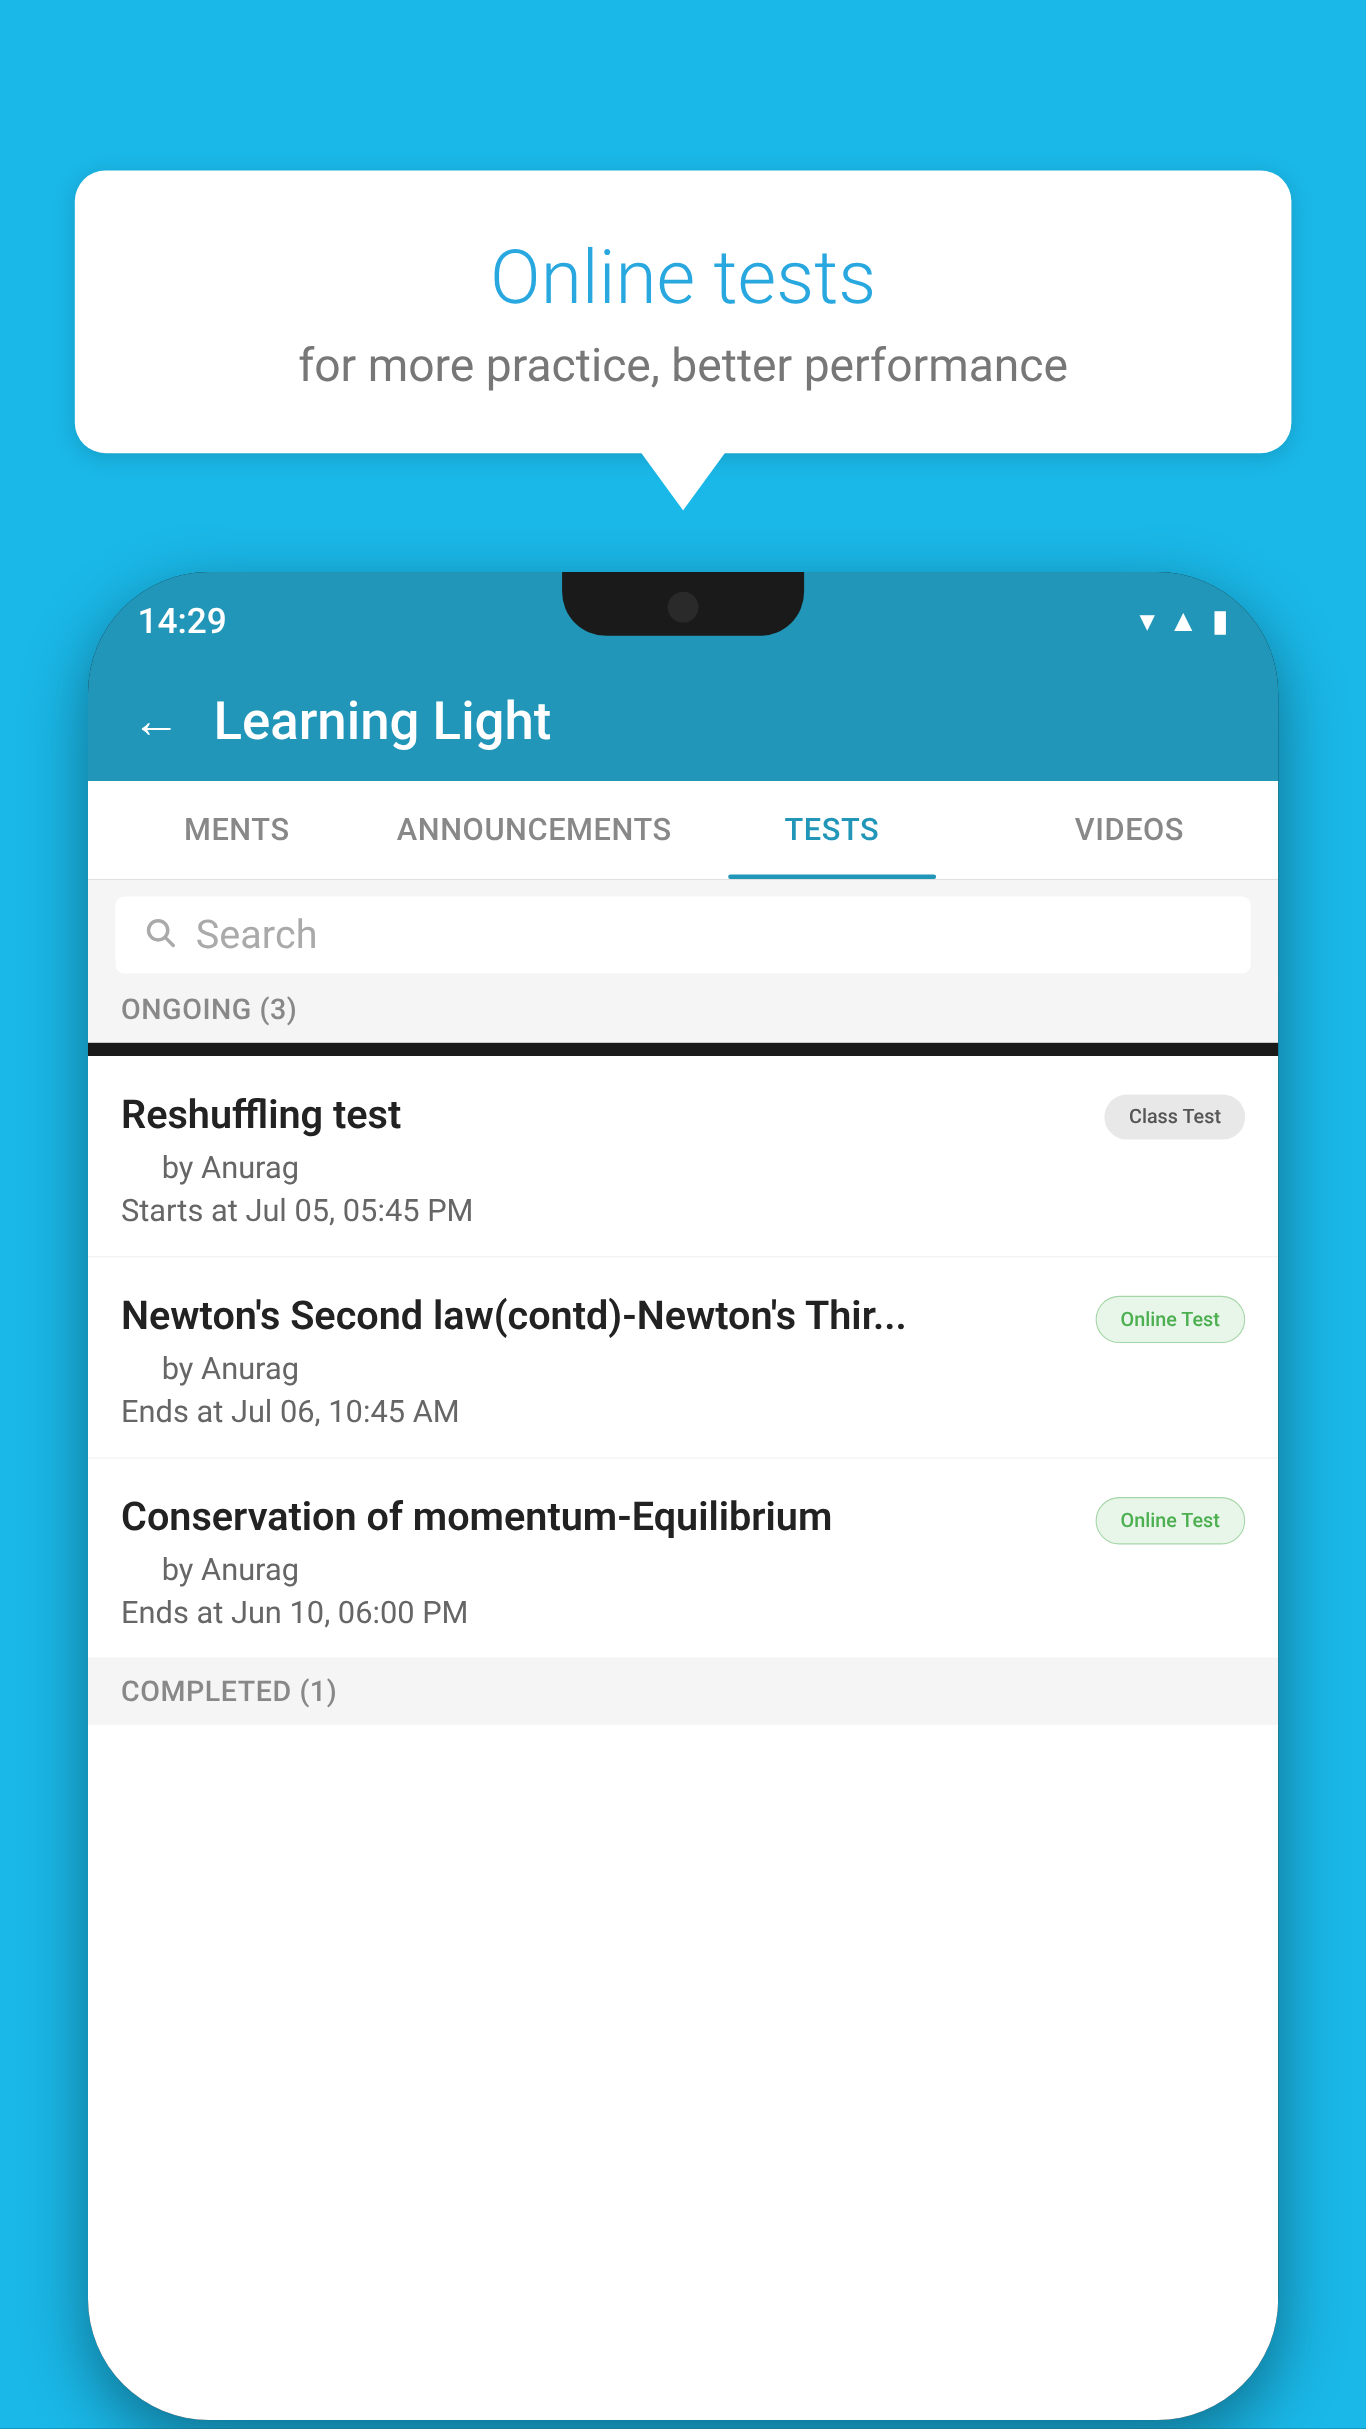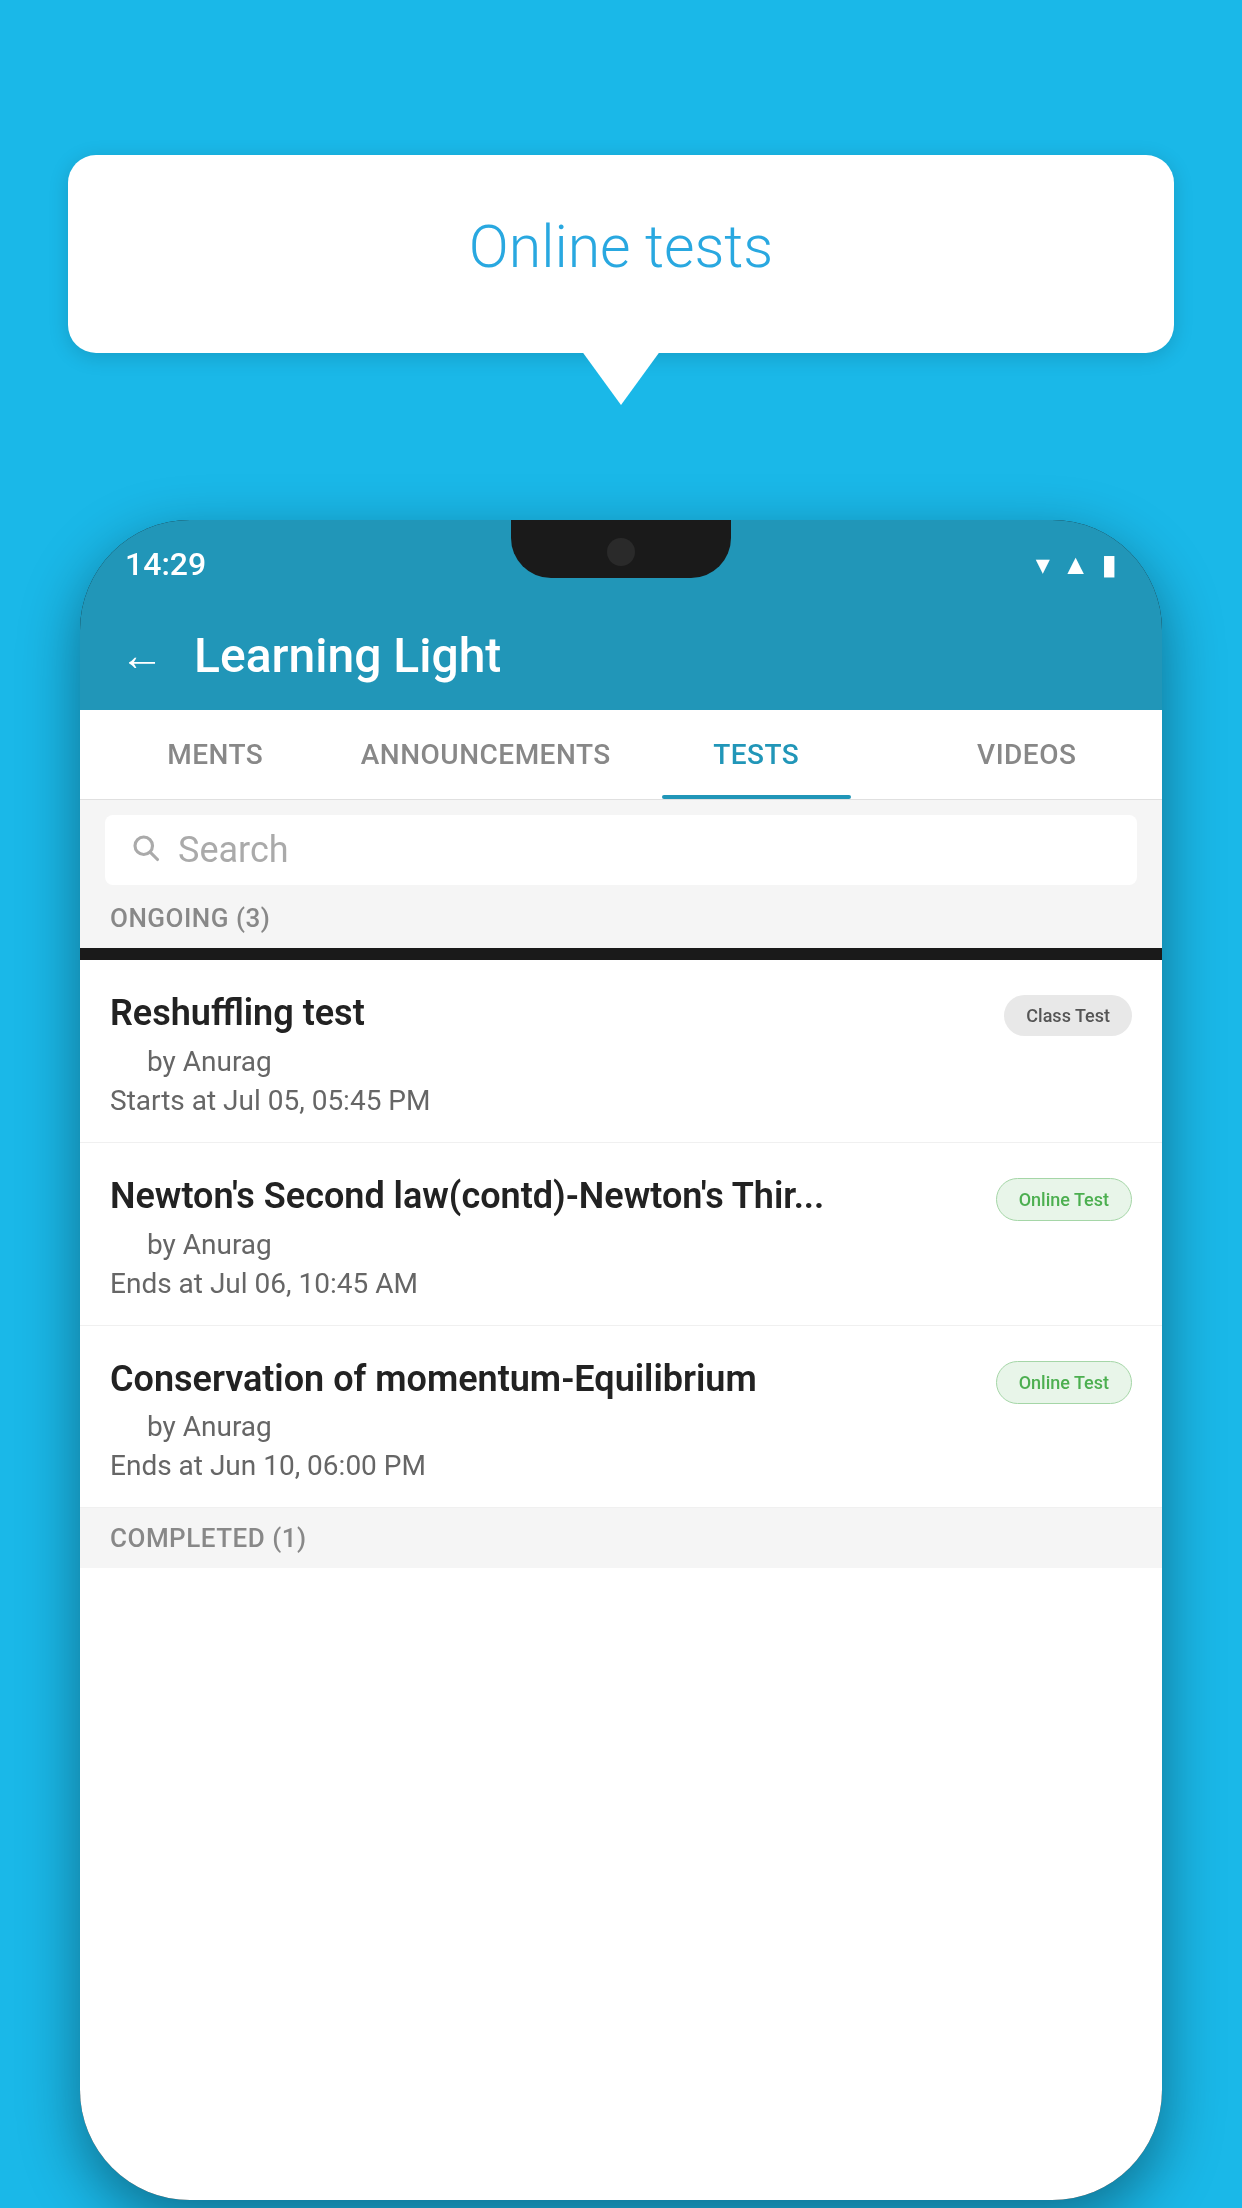--- a/index.html
+++ b/index.html
@@ -40,7 +40,7 @@
     }
 
     .bubble-title {
-      font-size: 59px;
+      font-size: 68px;
       font-weight: 300;
       color: #29a8e0;
       line-height: 1.1;

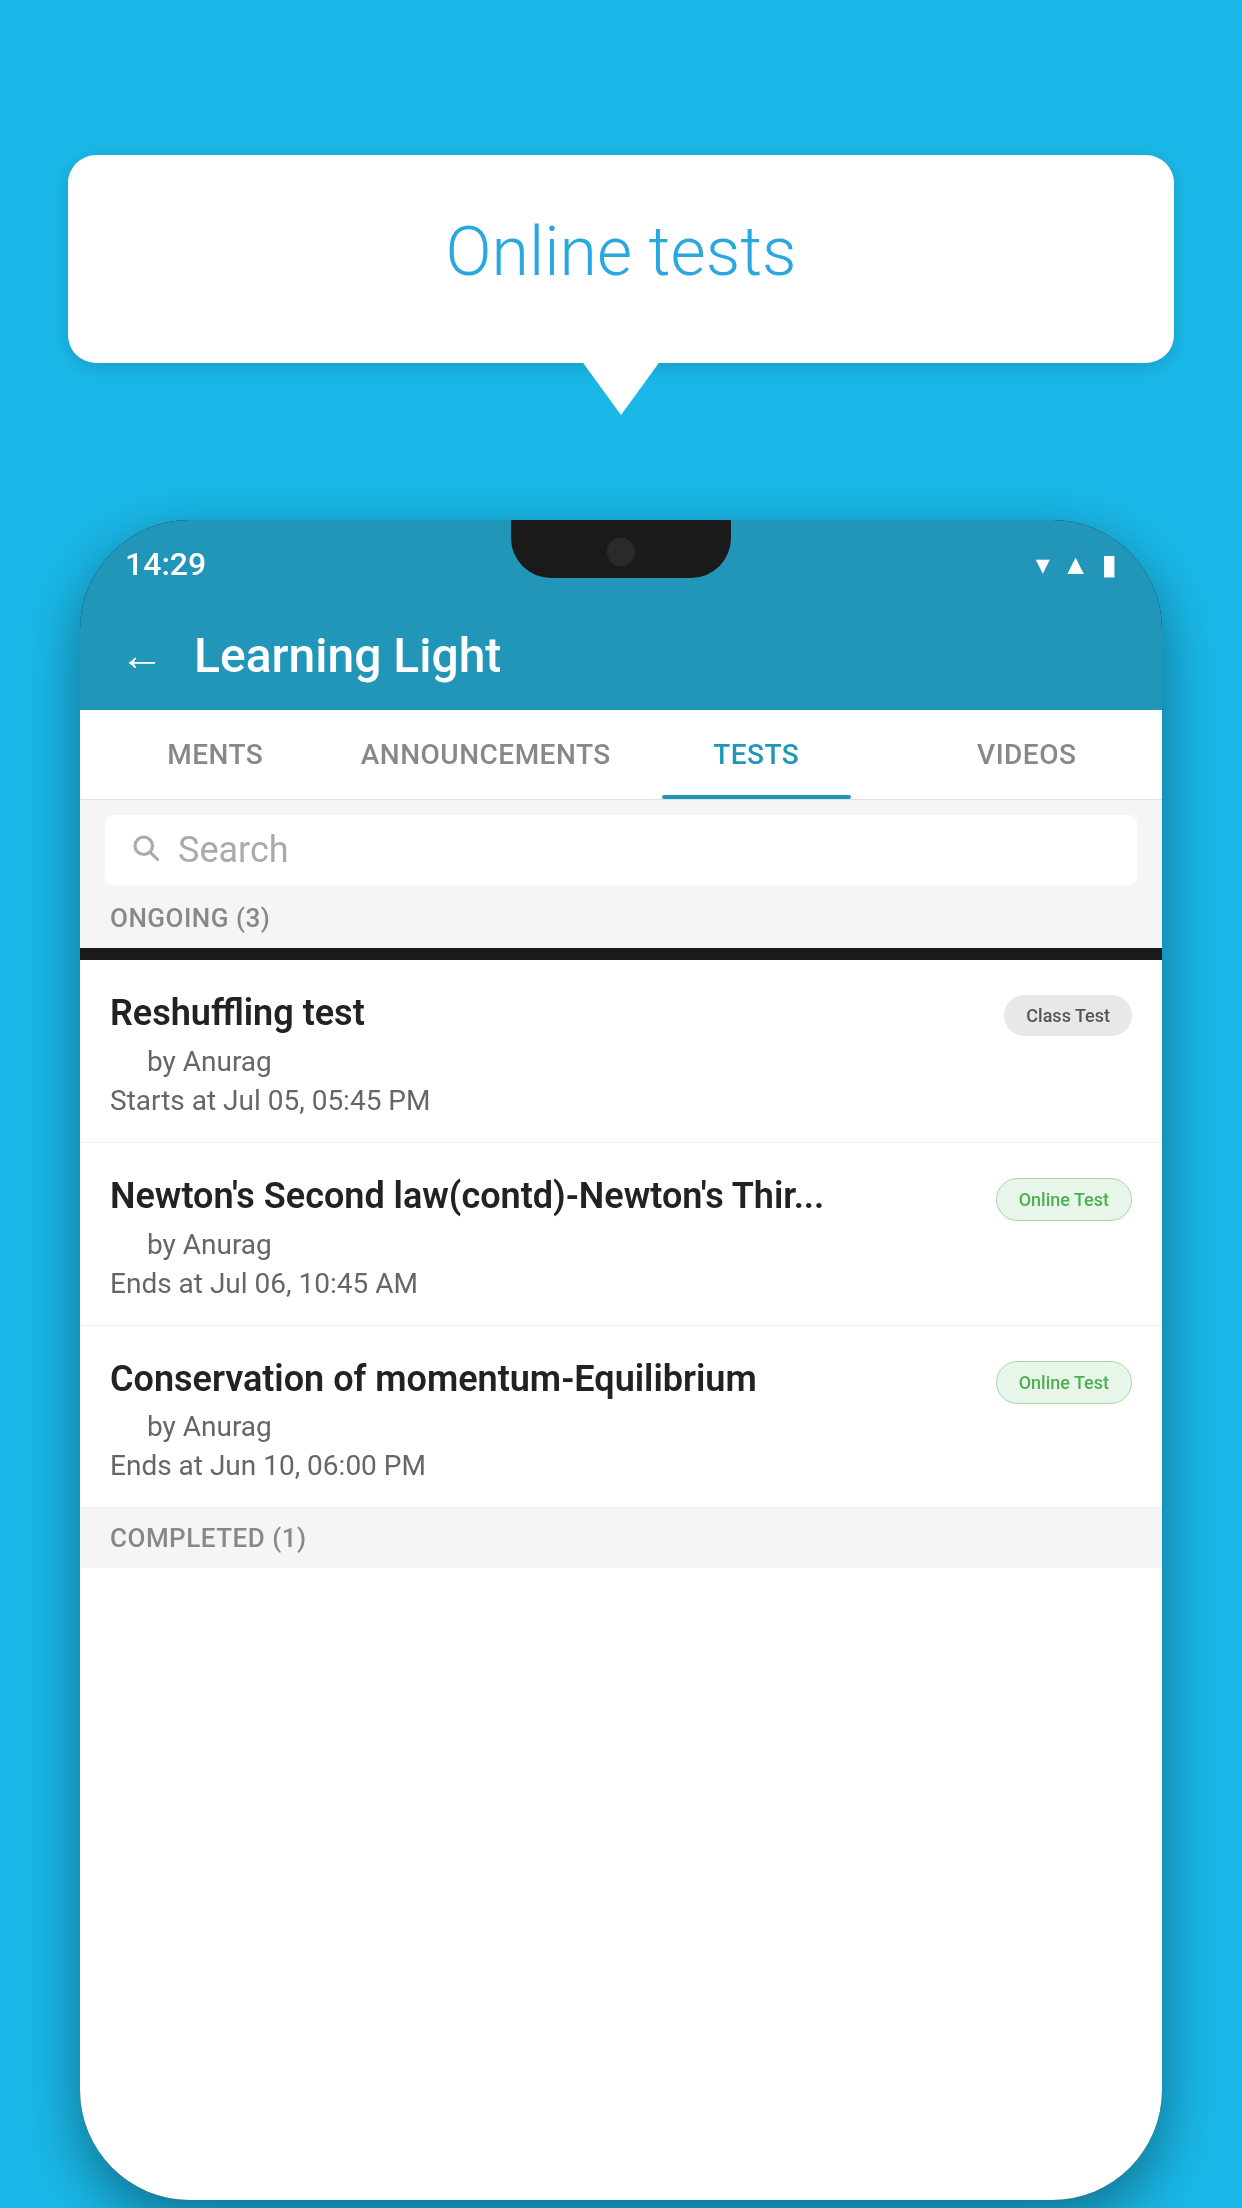--- a/index.html
+++ b/index.html
@@ -316,6 +316,7 @@
 
 <div class="speech-bubble">
   <div class="bubble-title">Online tests</div>
+  <div class="bubble-subtitle">for more practice, better performance</div>
 </div>
 
 <div class="phone-frame">

